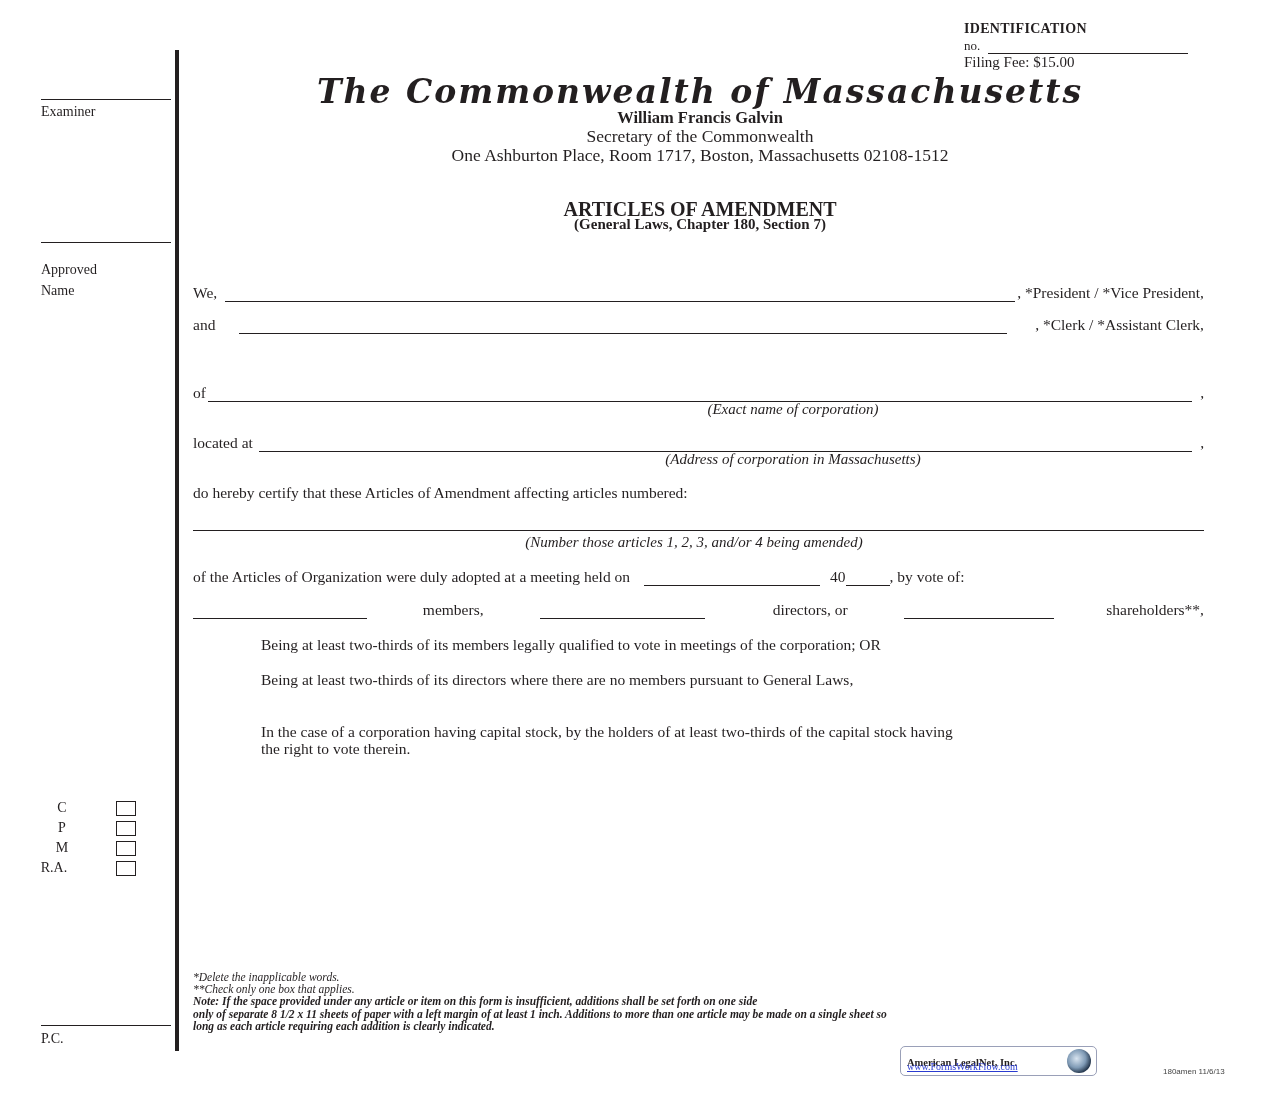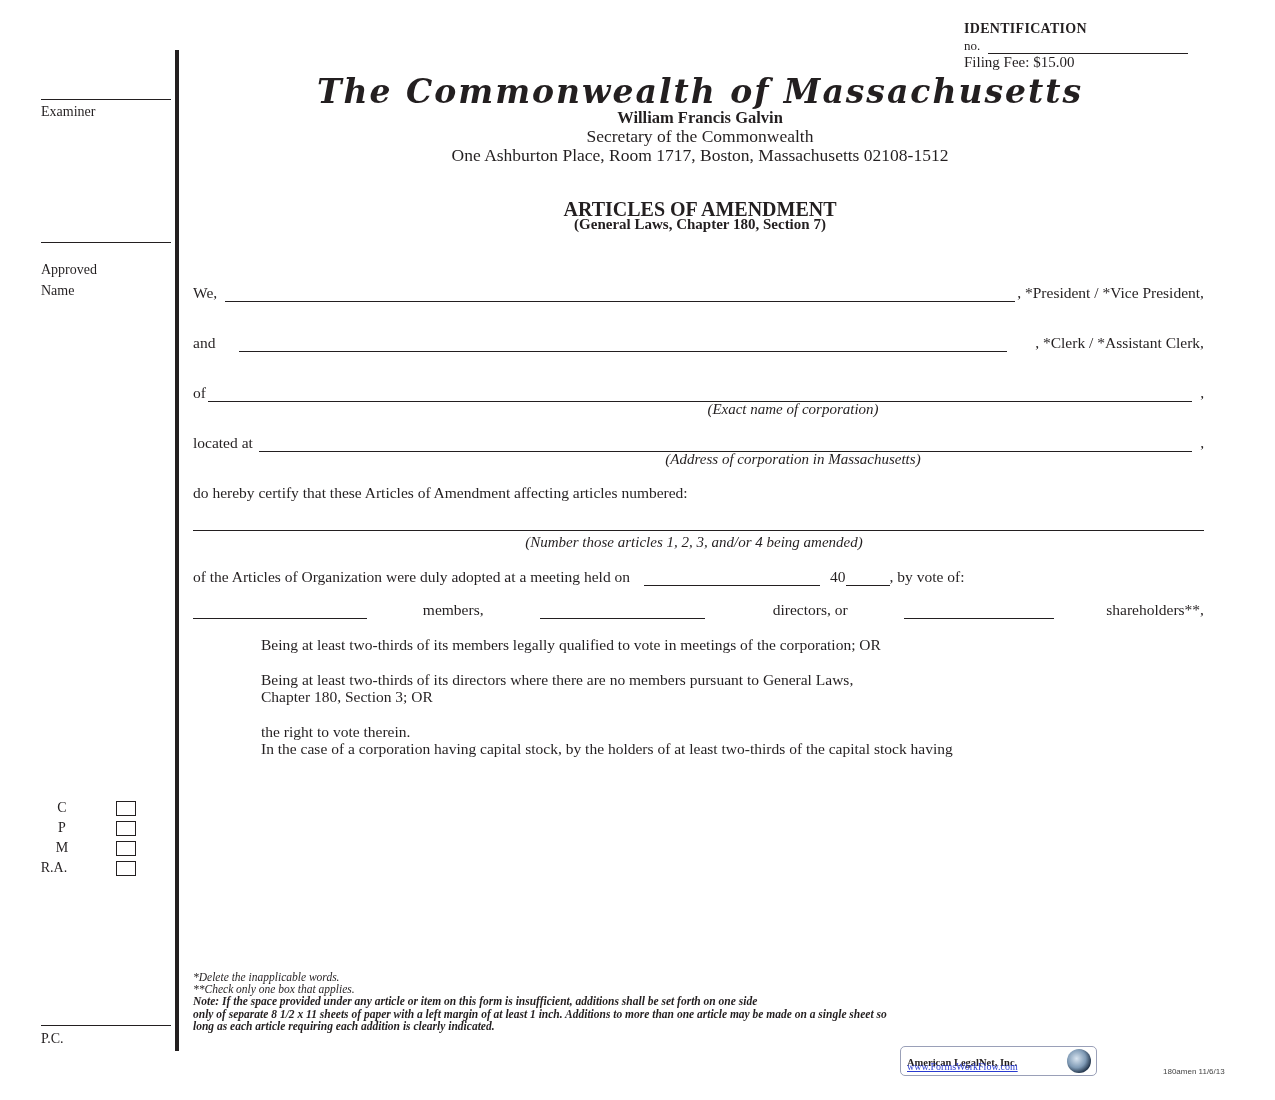--- a/index.html
+++ b/index.html
@@ -90,7 +90,7 @@
   <span>, *President / *Vice President,</span>
 </div>
 
-<div class="form-row" style="top:334px;gap:22px;">
+<div class="form-row" style="top:316px;gap:22px;">
   <span>and</span>
   <span class="blank" style="margin-right:6px;"></span>
   <span>, *Clerk / *Assistant Clerk,</span>

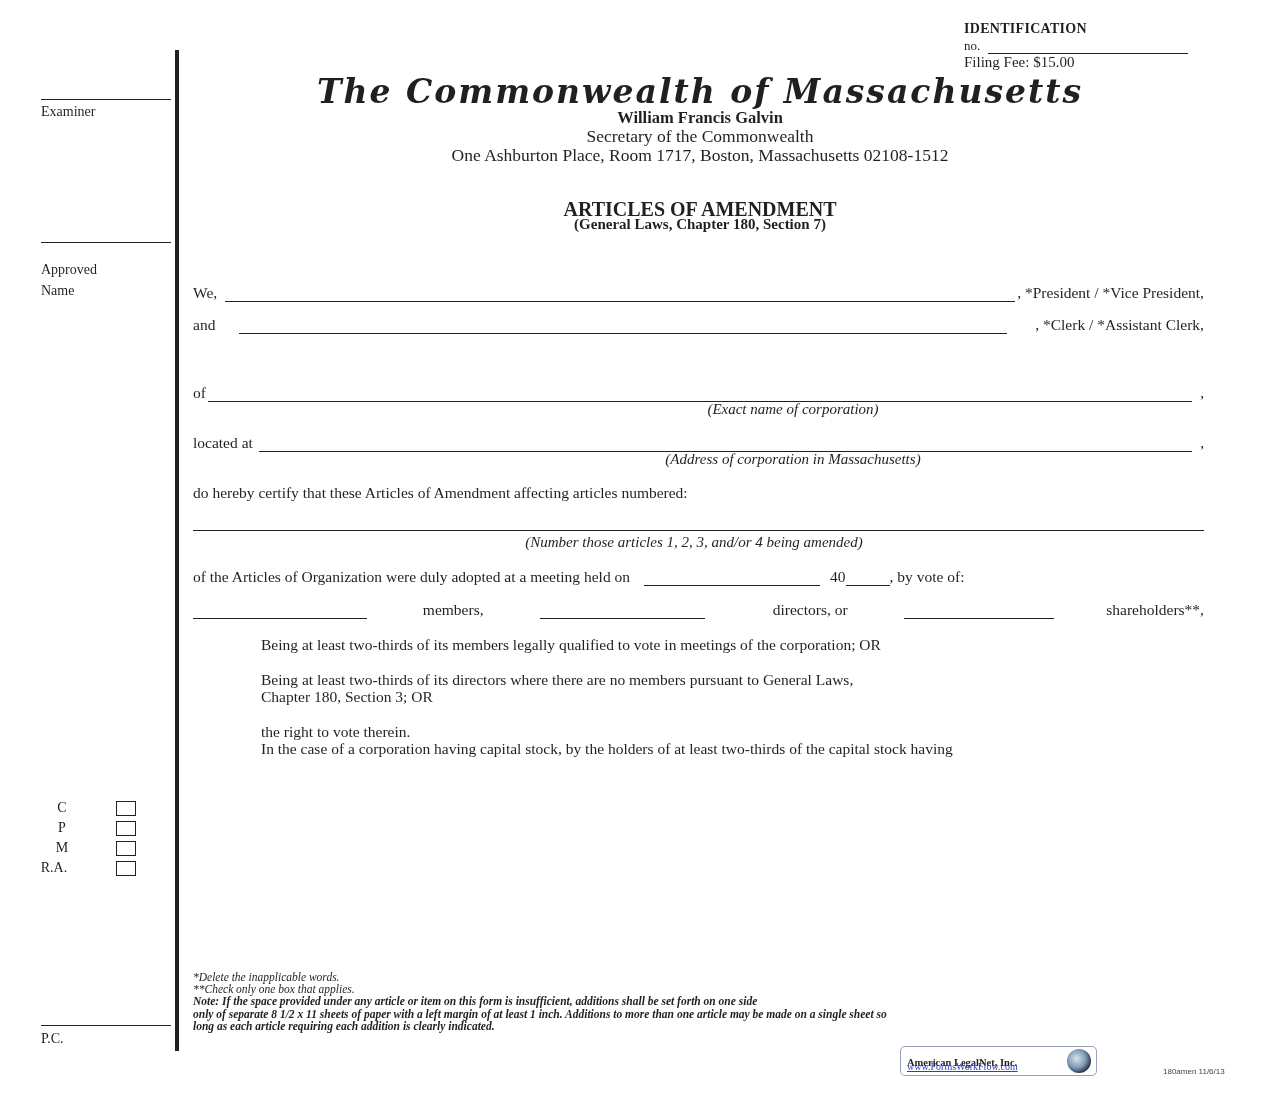--- a/index.html
+++ b/index.html
@@ -141,7 +141,6 @@
 </div>
 <div class="para" style="top:671px;">
   <div>Being at least two-thirds of its directors where there are no members pursuant to General Laws,</div>
-  <div>Chapter 180, Section 3; OR</div>
 </div>
 <div class="para" style="top:723px;">
   <div>the right to vote therein.</div>

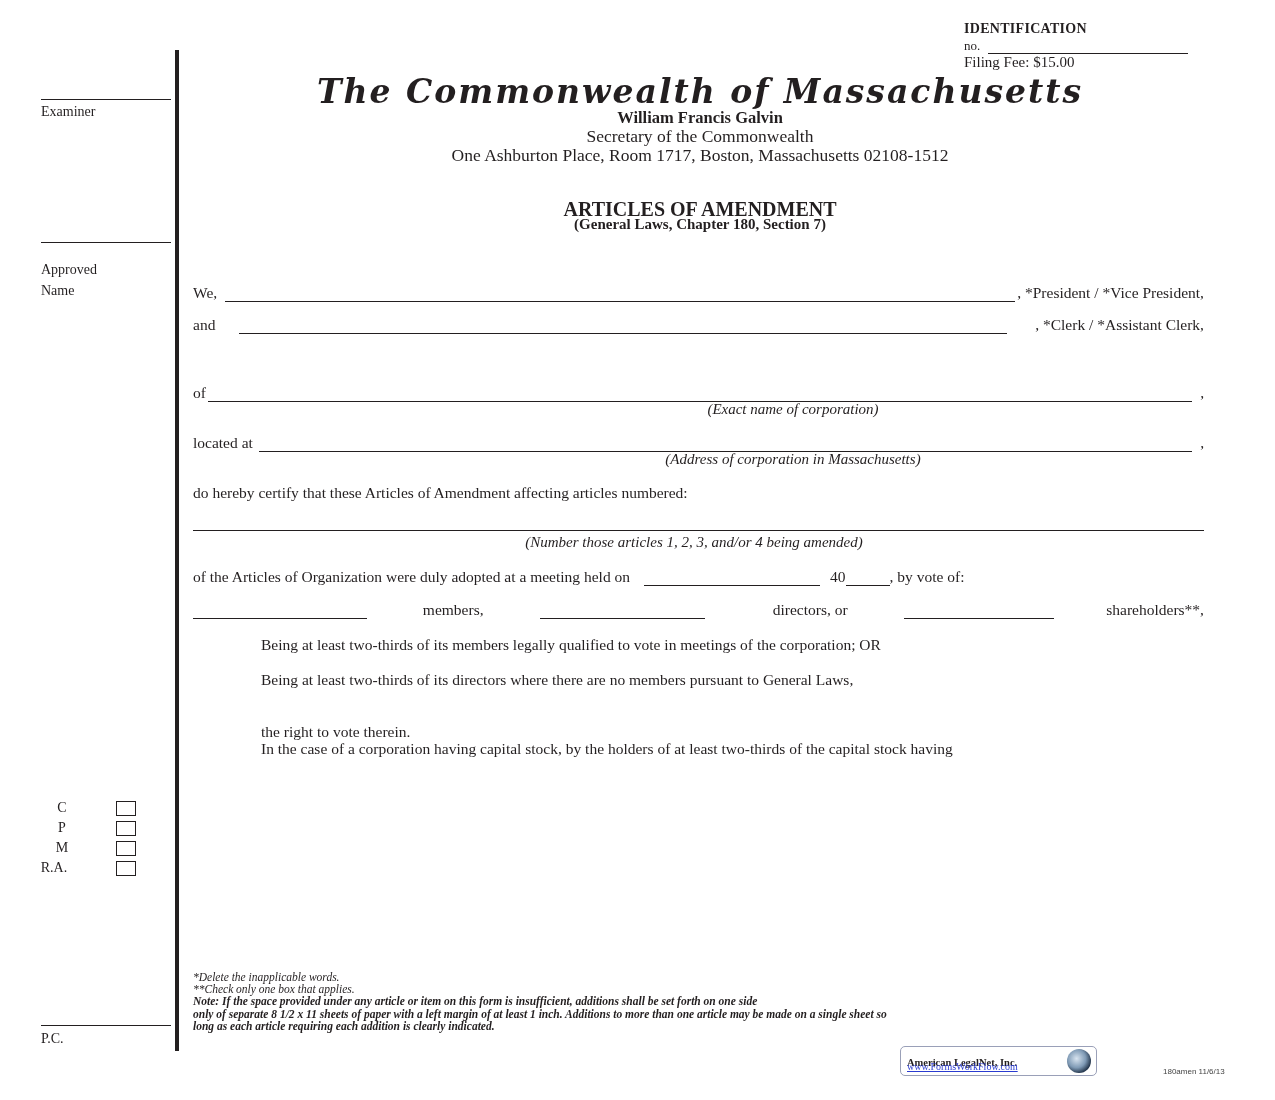--- a/index.html
+++ b/index.html
@@ -143,8 +143,8 @@
   <div>Being at least two-thirds of its directors where there are no members pursuant to General Laws,</div>
 </div>
 <div class="para" style="top:723px;">
+  <div>In the case of a corporation having capital stock, by the holders of at least two-thirds of the capital stock having</div>
   <div>the right to vote therein.</div>
-  <div>In the case of a corporation having capital stock, by the holders of at least two-thirds of the capital stock having</div>
 </div>
 
 <div class="foot" style="top:971px;">*Delete the inapplicable words.</div>

